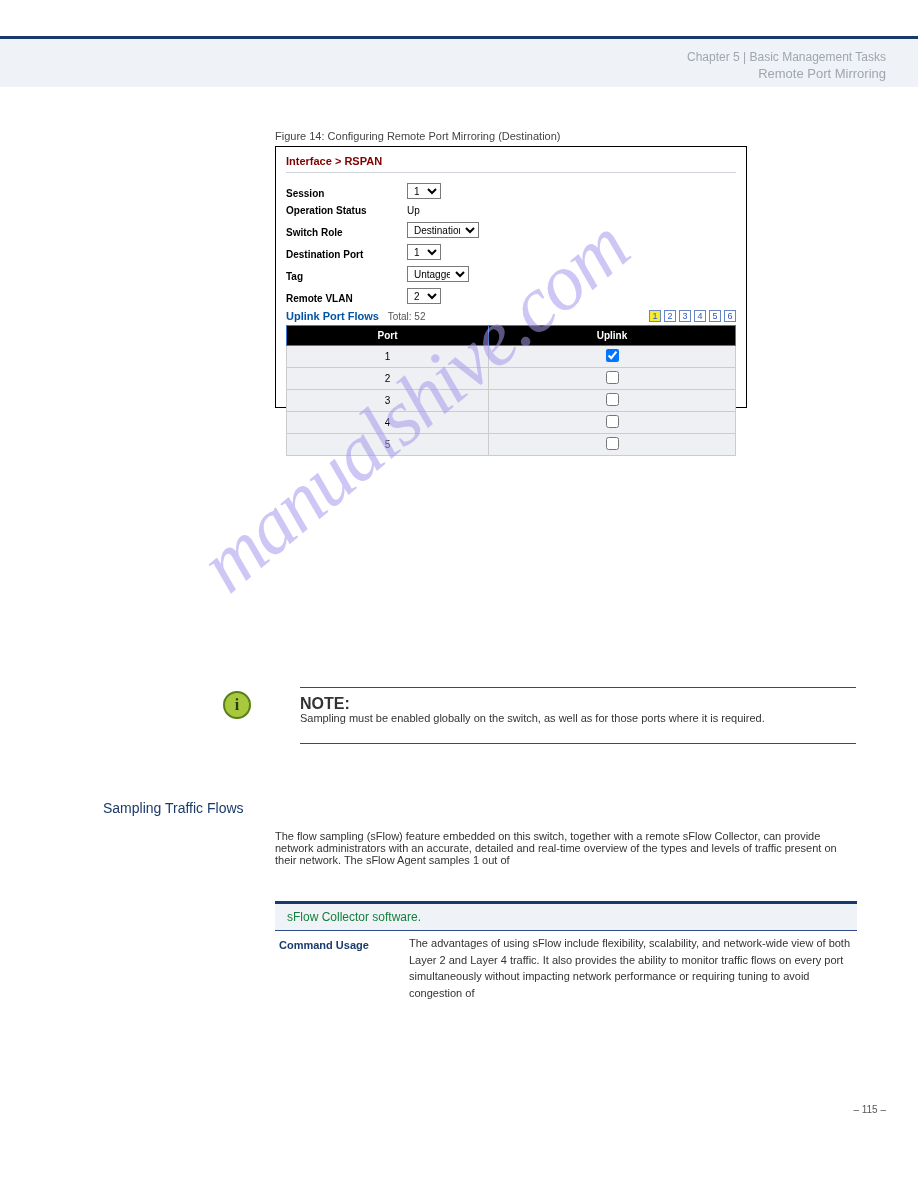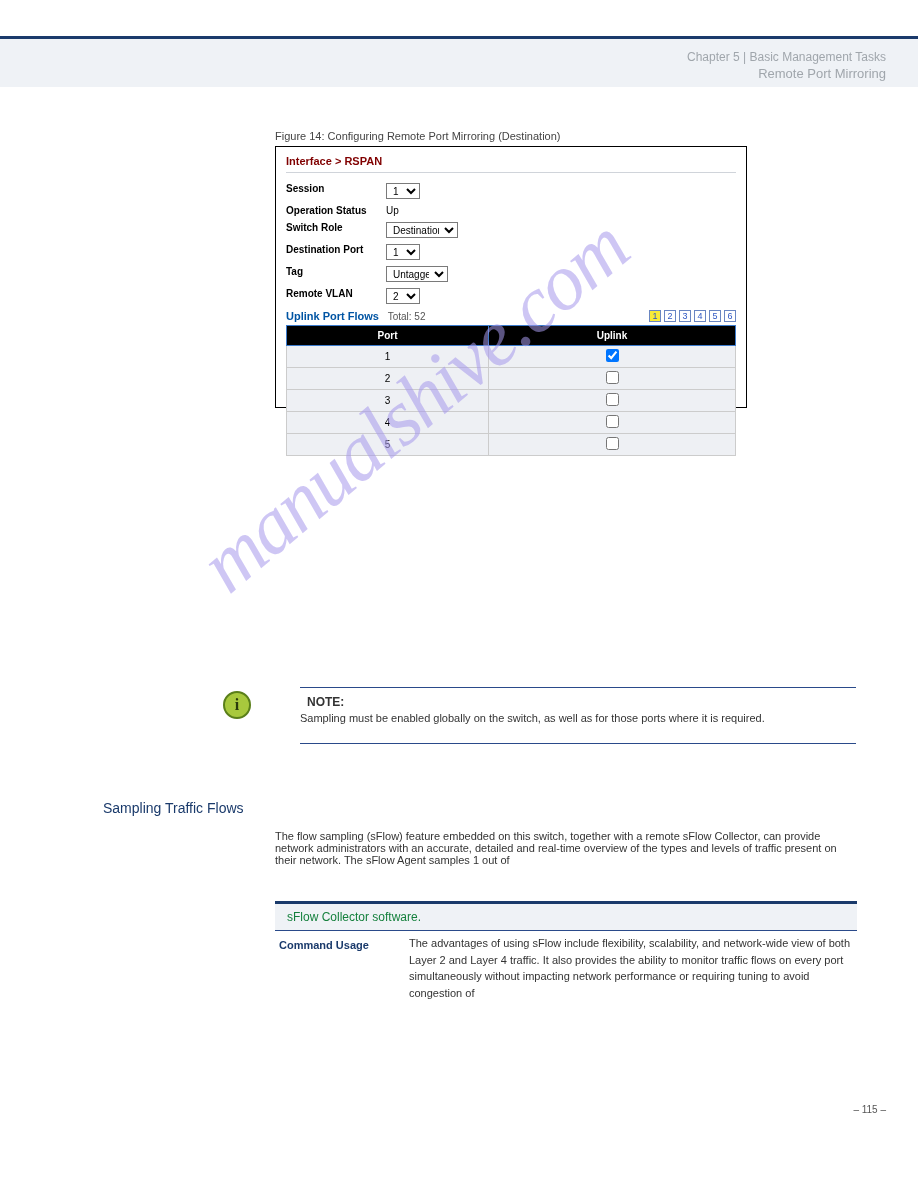--- a/index.html
+++ b/index.html
@@ -74,8 +74,9 @@
 }
 .sc-row {
   display: flex;
-  align-items: flex-start;
+  align-items: flex-end;
   margin-bottom: 6px;
+  gap: 21px;
 }
 .sc-label {
   width: 100px;

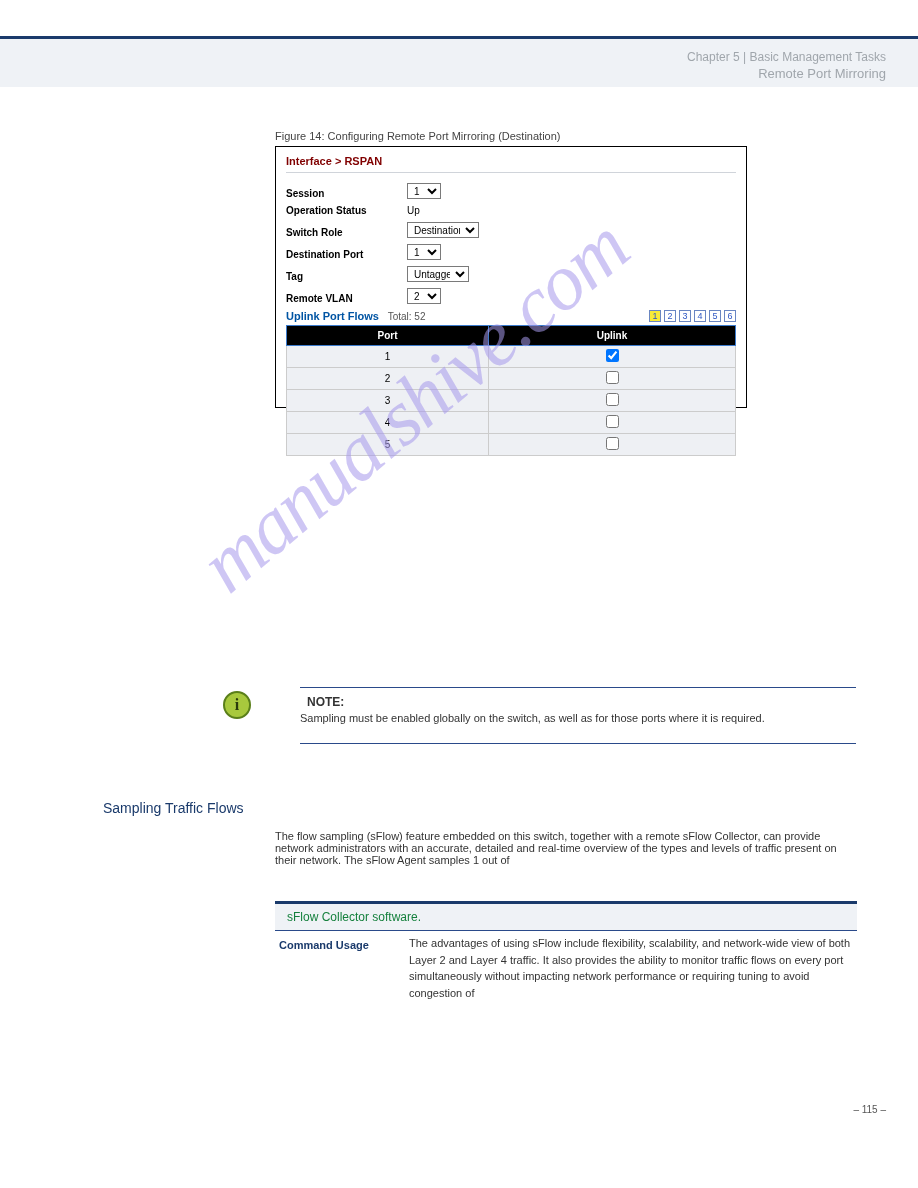--- a/index.html
+++ b/index.html
@@ -177,10 +177,9 @@
   position: absolute;
   top: 695px;
   left: 300px;
-  font-size: 12px;
+  font-size: 16px;
   font-weight: bold;
   color: #333;
-  margin-left: 7px;
 }
 .note-body {
   position: absolute;

